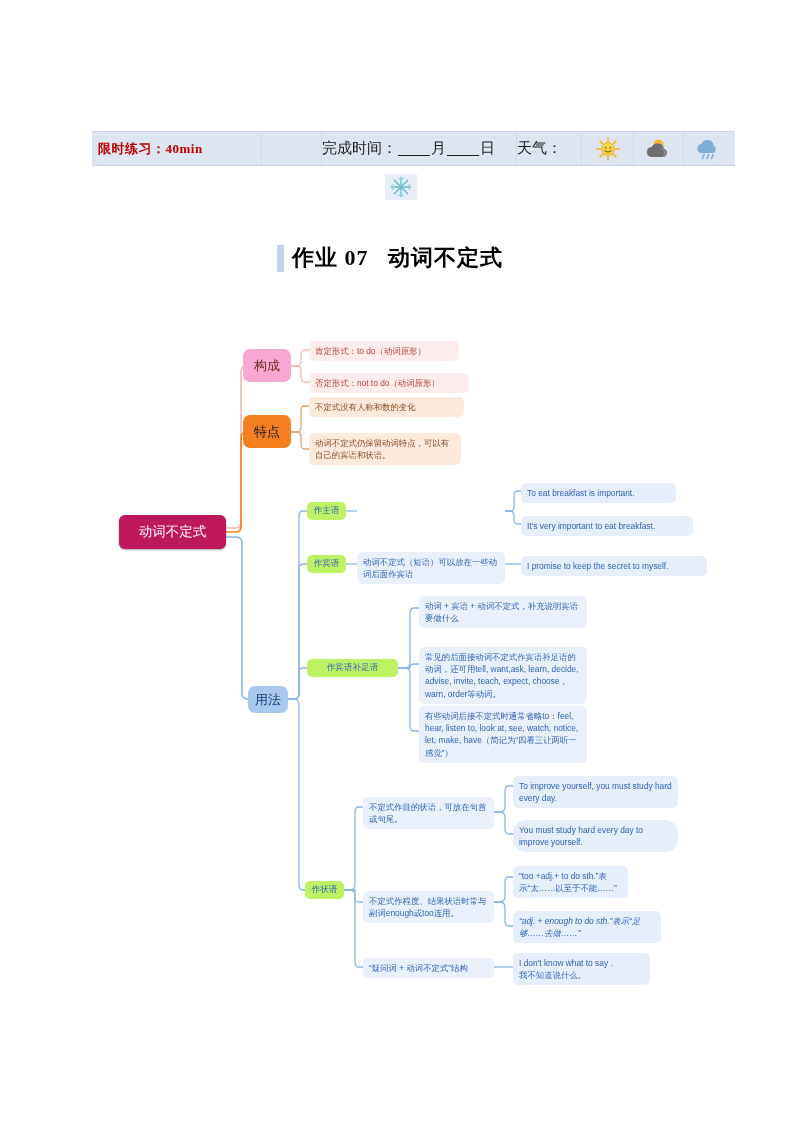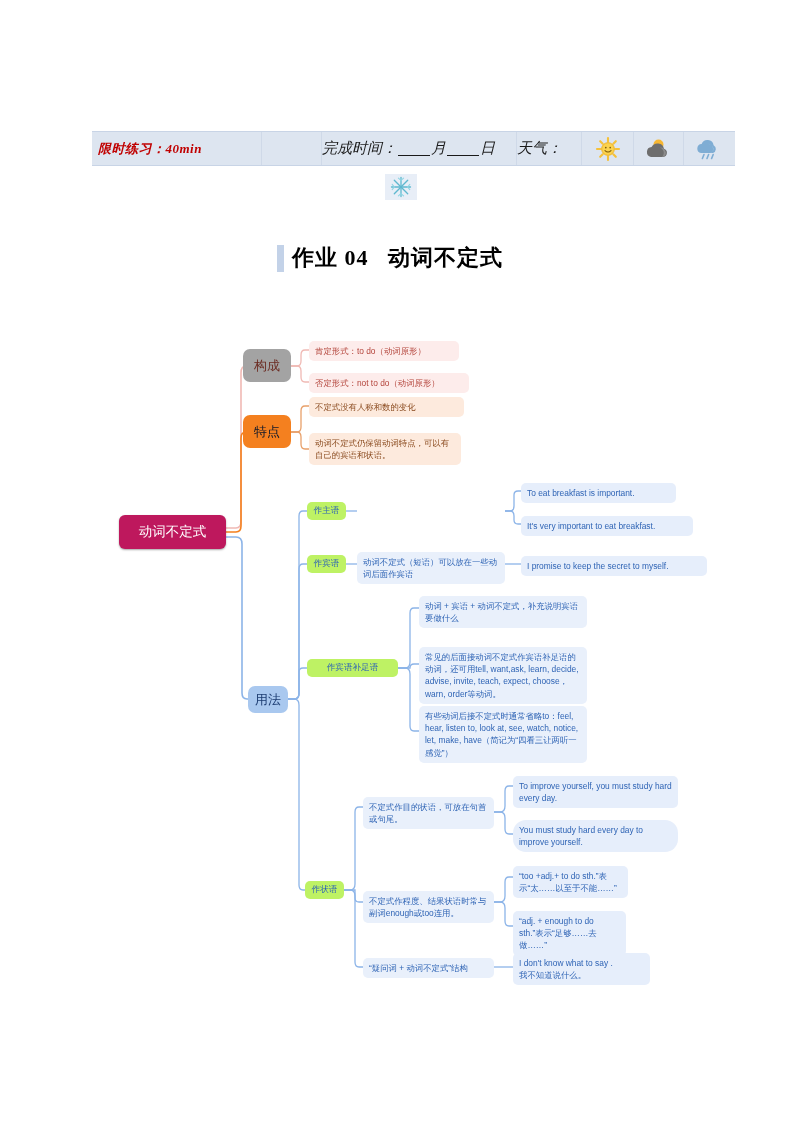--- a/index.html
+++ b/index.html
@@ -14,7 +14,7 @@
 
   
   .hdr-wrap{position:absolute;left:92px;top:131px;width:643px;}
-  .hdr-row{display:flex;background:#dde5f0;border-top:1px solid #c8d4e6;border-bottom:1px solid #c8d4e6;height:33px;align-items:center;font-style:italic;}
+  .hdr-row{display:flex;background:#dde5f0;border-top:1px solid #c8d4e6;border-bottom:1px solid #c8d4e6;height:33px;align-items:center;}
   .hdr-cell{height:33px;display:flex;align-items:center;box-sizing:border-box;border-right:1px solid #cfd9e8;}
   .hdr-cell:last-child{border-right:none;}
   .c1{width:170px;padding-left:6px;}

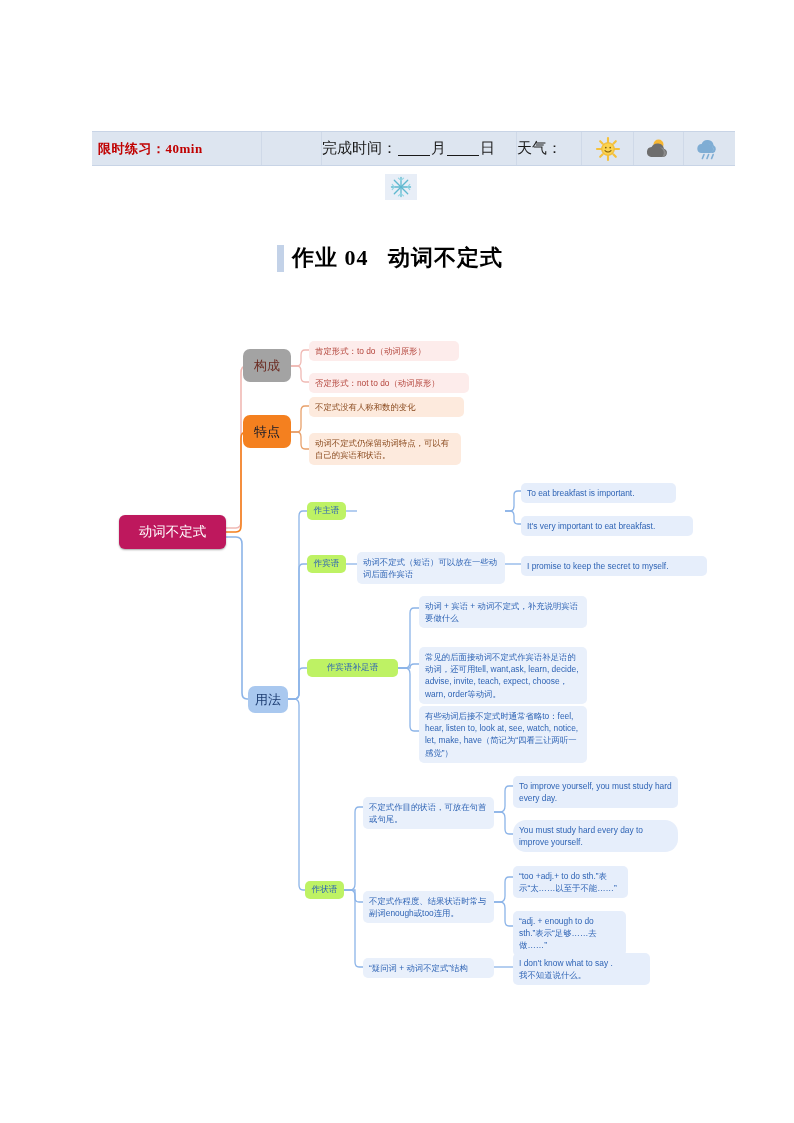--- a/index.html
+++ b/index.html
@@ -139,7 +139,7 @@
 
   <div class="title-wrap">
     <div class="title-bar"></div>
-    <div class="title-txt">作业 04   动词不定式</div>
+    <div class="title-txt">作业 07   动词不定式</div>
   </div>
 
   <div class="map">

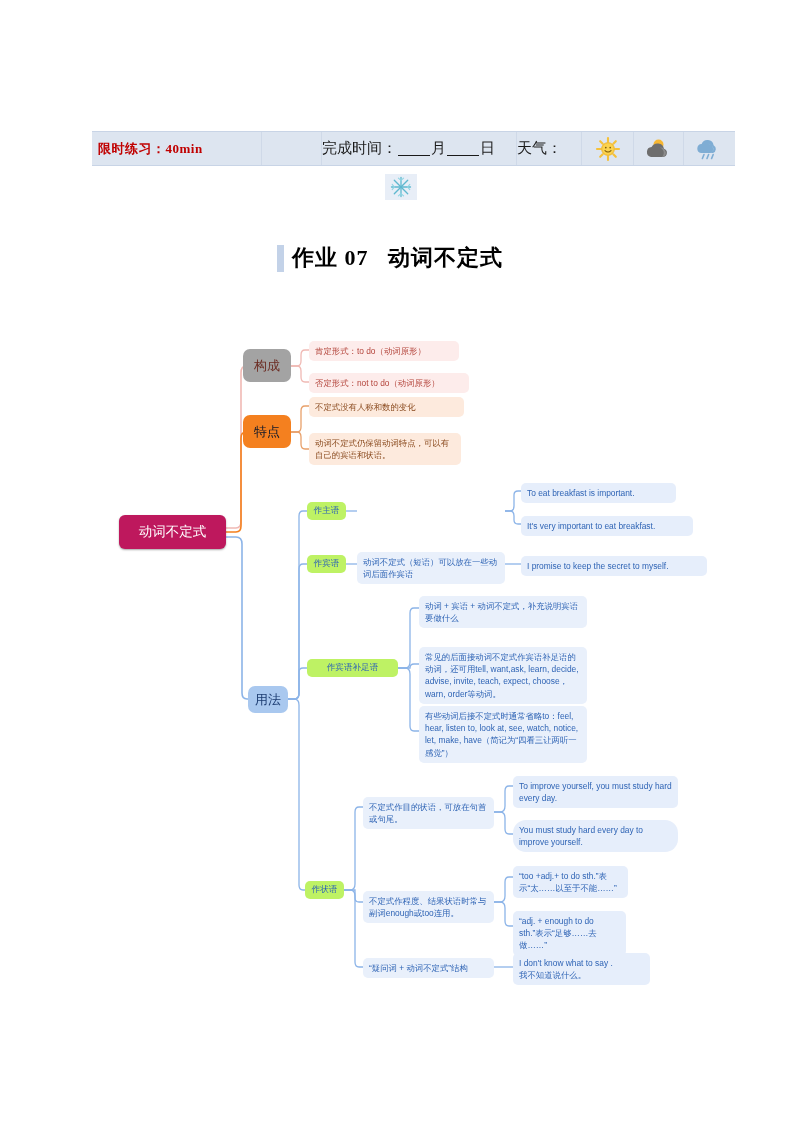--- a/index.html
+++ b/index.html
@@ -44,7 +44,7 @@
         font-size:13.5px;justify-content:center;box-shadow:0 1px 2px rgba(0,0,0,.35);}
 
   .l2{border-radius:7px;justify-content:center;font-size:13px;}
-  .n-gc{left:243px;top:349px;width:48px;height:33px;background:#a3a3a3;color:#6b2b22;}
+  .n-gc{left:243px;top:349px;width:48px;height:33px;background:#f9a8d4;color:#6b2b22;}
   .n-td{left:243px;top:415px;width:48px;height:33px;background:#f4801f;color:#0f172a;}
   .n-yf{left:248px;top:686px;width:40px;height:27px;background:#a9c8ef;color:#1c3c72;}
 

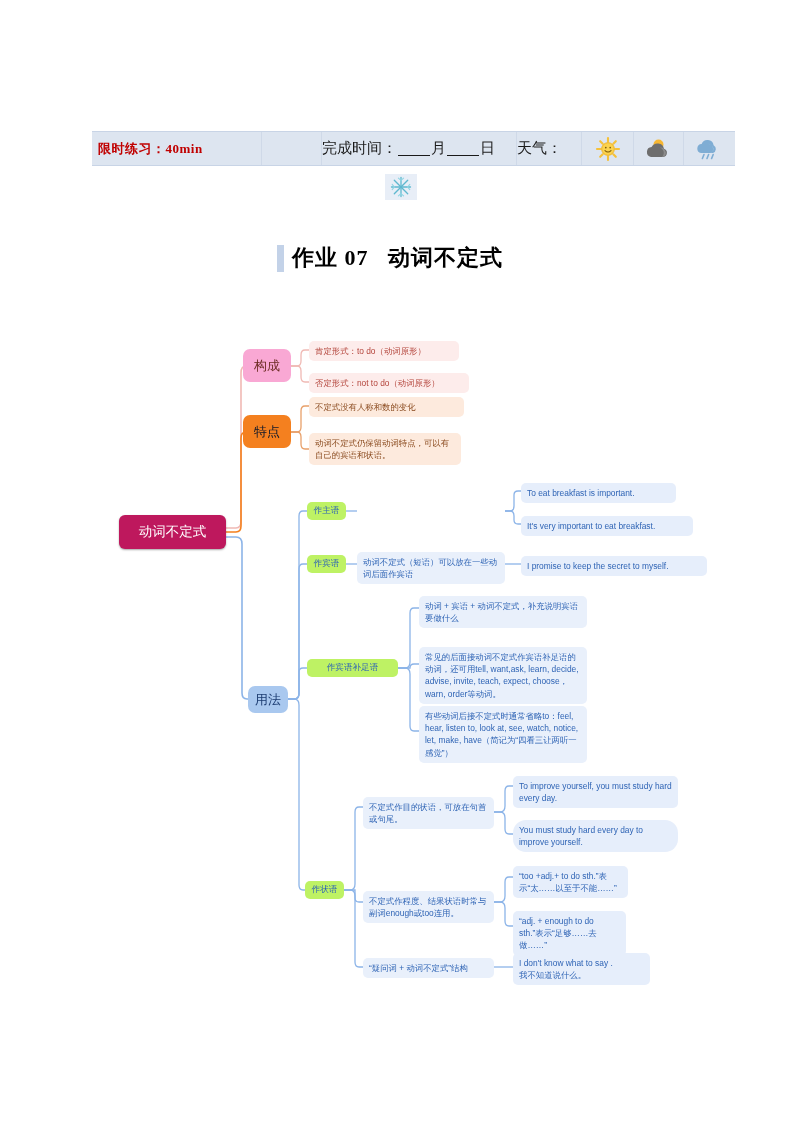--- a/index.html
+++ b/index.html
@@ -221,7 +221,7 @@
 
     <div class="node leaf leaf-blue" style="left:363px;top:891px;width:131px;align-items:flex-start;">不定式作程度、结果状语时常与副词enough或too连用。</div>
     <div class="node leaf leaf-blue2" style="left:513px;top:866px;width:115px;align-items:flex-start;">“too +adj.+ to do sth.”表示“太……以至于不能……”</div>
-    <div class="node leaf leaf-blue2" style="left:513px;top:911px;width:113px;align-items:flex-start;">“adj. + enough to do sth.”表示“足够……去做……”</div>
+    <div class="node leaf leaf-blue2" style="left:513px;top:911px;width:148px;align-items:flex-start;font-style:italic;">“adj. + enough to do sth.”表示“足够……去做……”</div>
 
     <div class="node leaf leaf-blue" style="left:363px;top:958px;width:131px;">“疑问词 + 动词不定式”结构</div>
     <div class="node leaf leaf-blue2" style="left:513px;top:953px;width:137px;align-items:flex-start;white-space:pre-line;">I don't know what to say .

